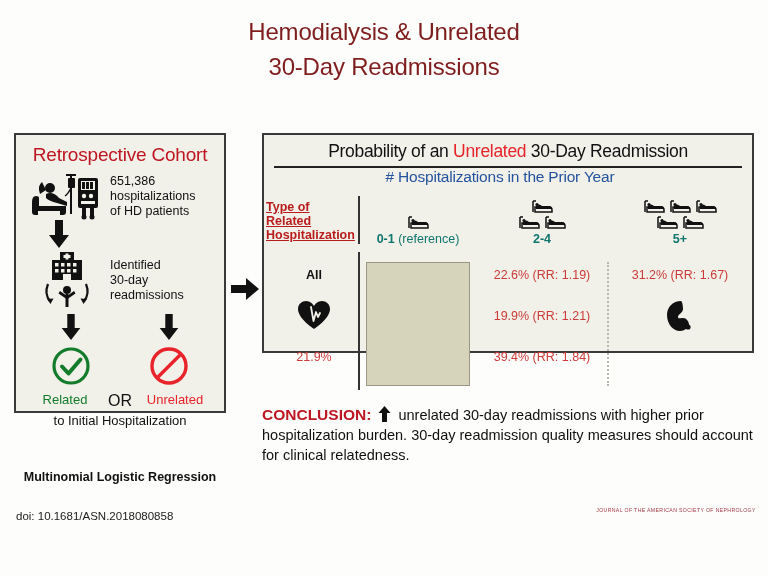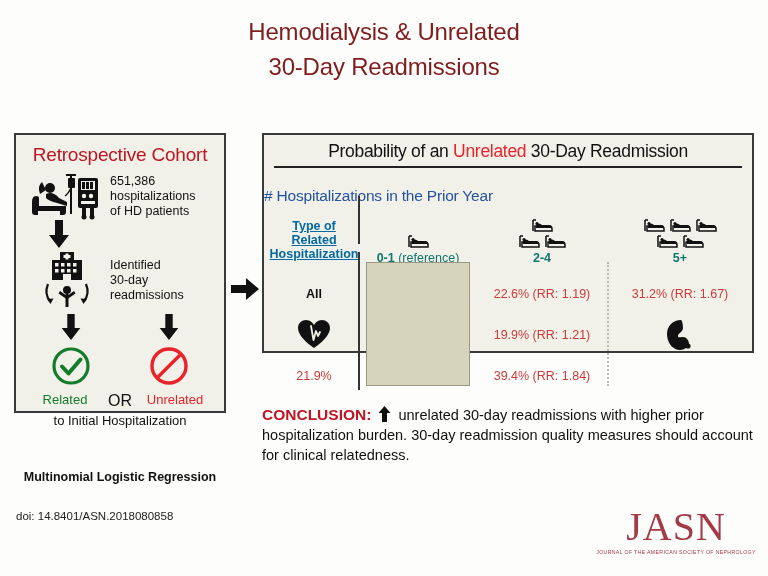--- a/index.html
+++ b/index.html
@@ -64,8 +64,8 @@
   .rp-title .hl { color: #E8232A; }
   .rp-rule { height: 2px; background: #222; margin: 0 10px; }
   .rp-sub {
-    font-size: 15.5px; color: #23539E; text-align: left;
-    padding: 19px 16px 2px 0; letter-spacing: -0.2px;
+    font-size: 15.5px; color: #23539E; text-align: center;
+    padding: 0 16px 2px 0; letter-spacing: -0.2px;
   }
 
   .grid { display: grid; grid-template-columns: 96px 112px 136px 140px; padding: 0 2px; }

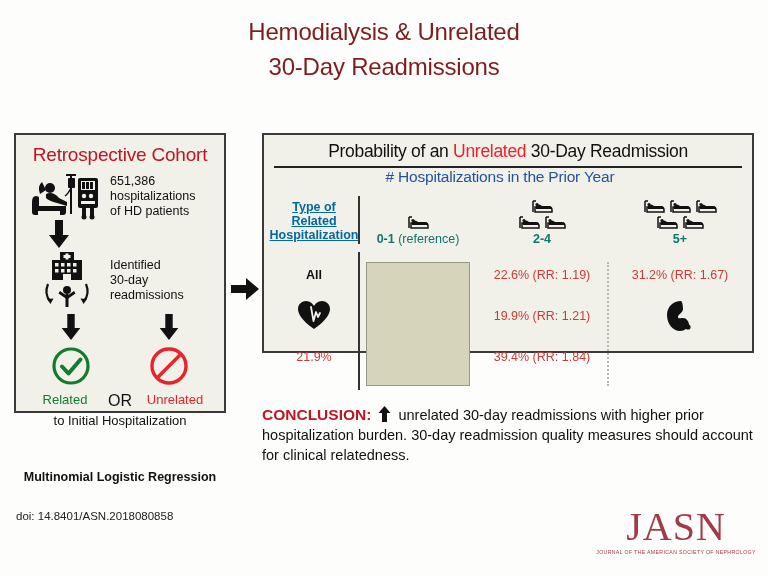--- a/index.html
+++ b/index.html
@@ -71,9 +71,9 @@
   .grid { display: grid; grid-template-columns: 96px 112px 136px 140px; padding: 0 2px; }
   .hdr-cell { text-align: center; }
   .row-lbl-head {
-    font-size: 12.5px; font-weight: bold; color: #0369a1;
+    font-size: 12.5px; font-weight: bold; color: #b91c1c;
     text-decoration: underline; line-height: 14px;
-    align-self: end; text-align: center; padding-bottom: 4px;
+    align-self: end; text-align: left; padding-bottom: 4px;
   }
   .bedstack { height: 42px; display: flex; flex-direction: column;
               justify-content: flex-end; align-items: center; gap: 1px; }

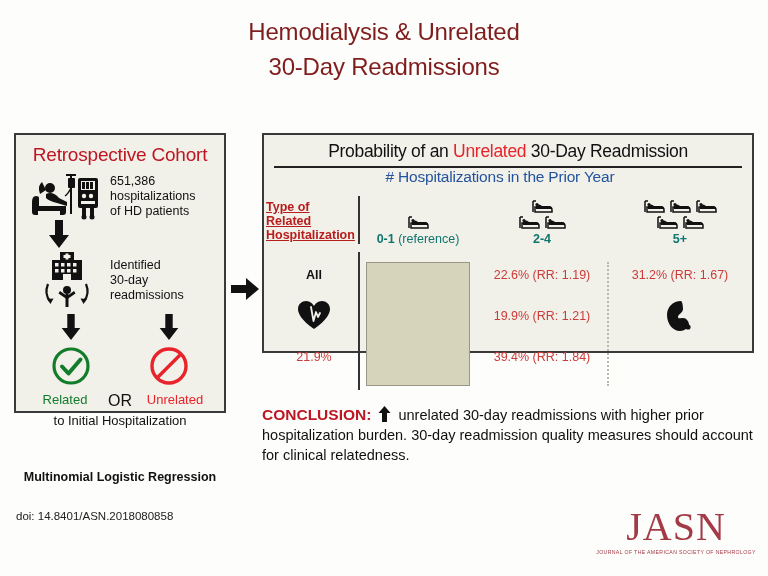--- a/index.html
+++ b/index.html
@@ -375,7 +375,7 @@
     </svg><span> unrelated 30-day readmissions with higher prior hospitalization burden. 30-day readmission quality measures should account for clinical relatedness.</span>
   </div>
 
-  <div class="doi">doi: 14.8401/ASN.2018080858</div>
+  <div class="doi">doi: 10.1681/ASN.2018080858</div>
   <div class="jasn">
     <div class="jasn-word">JASN</div>
     <div class="jasn-sub">JOURNAL OF THE AMERICAN SOCIETY OF NEPHROLOGY</div>

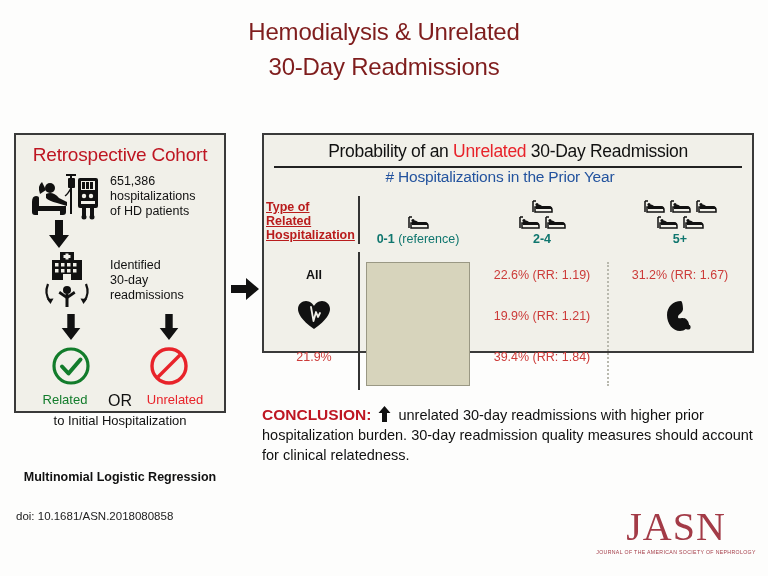--- a/index.html
+++ b/index.html
@@ -377,7 +377,6 @@
 
   <div class="doi">doi: 10.1681/ASN.2018080858</div>
   <div class="jasn">
-    <div class="jasn-word">JASN</div>
     <div class="jasn-sub">JOURNAL OF THE AMERICAN SOCIETY OF NEPHROLOGY</div>
   </div>
 

